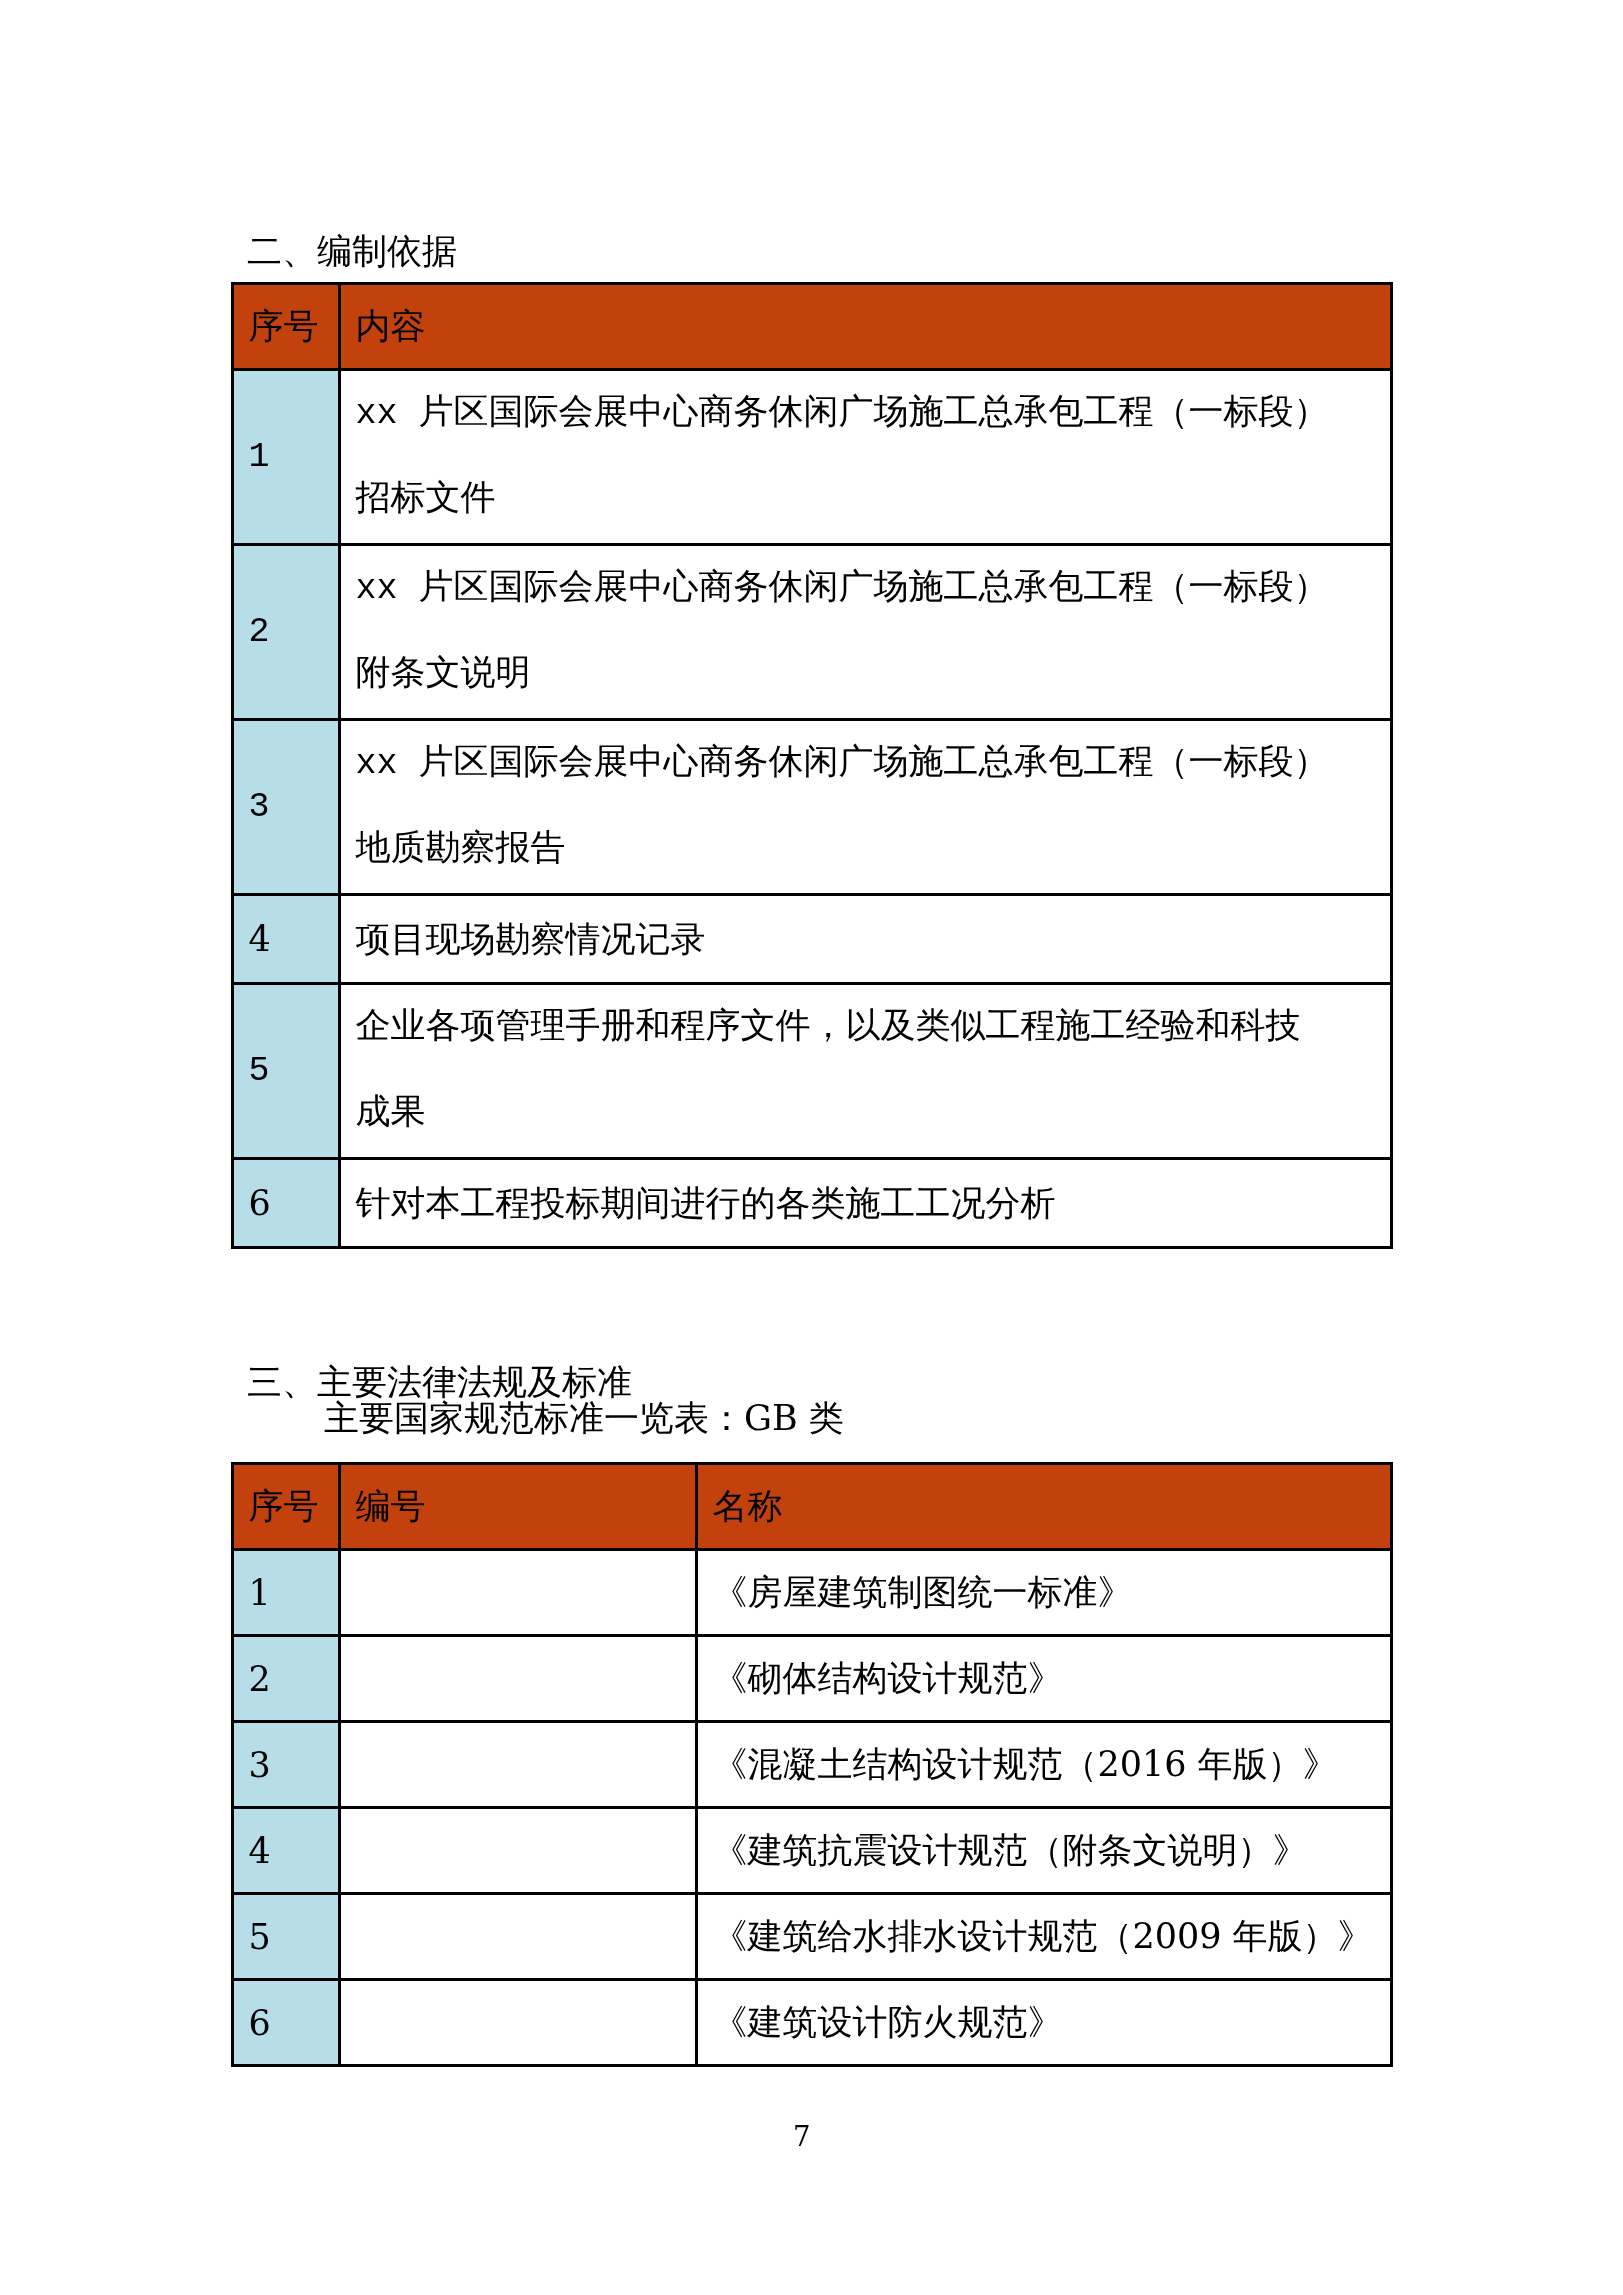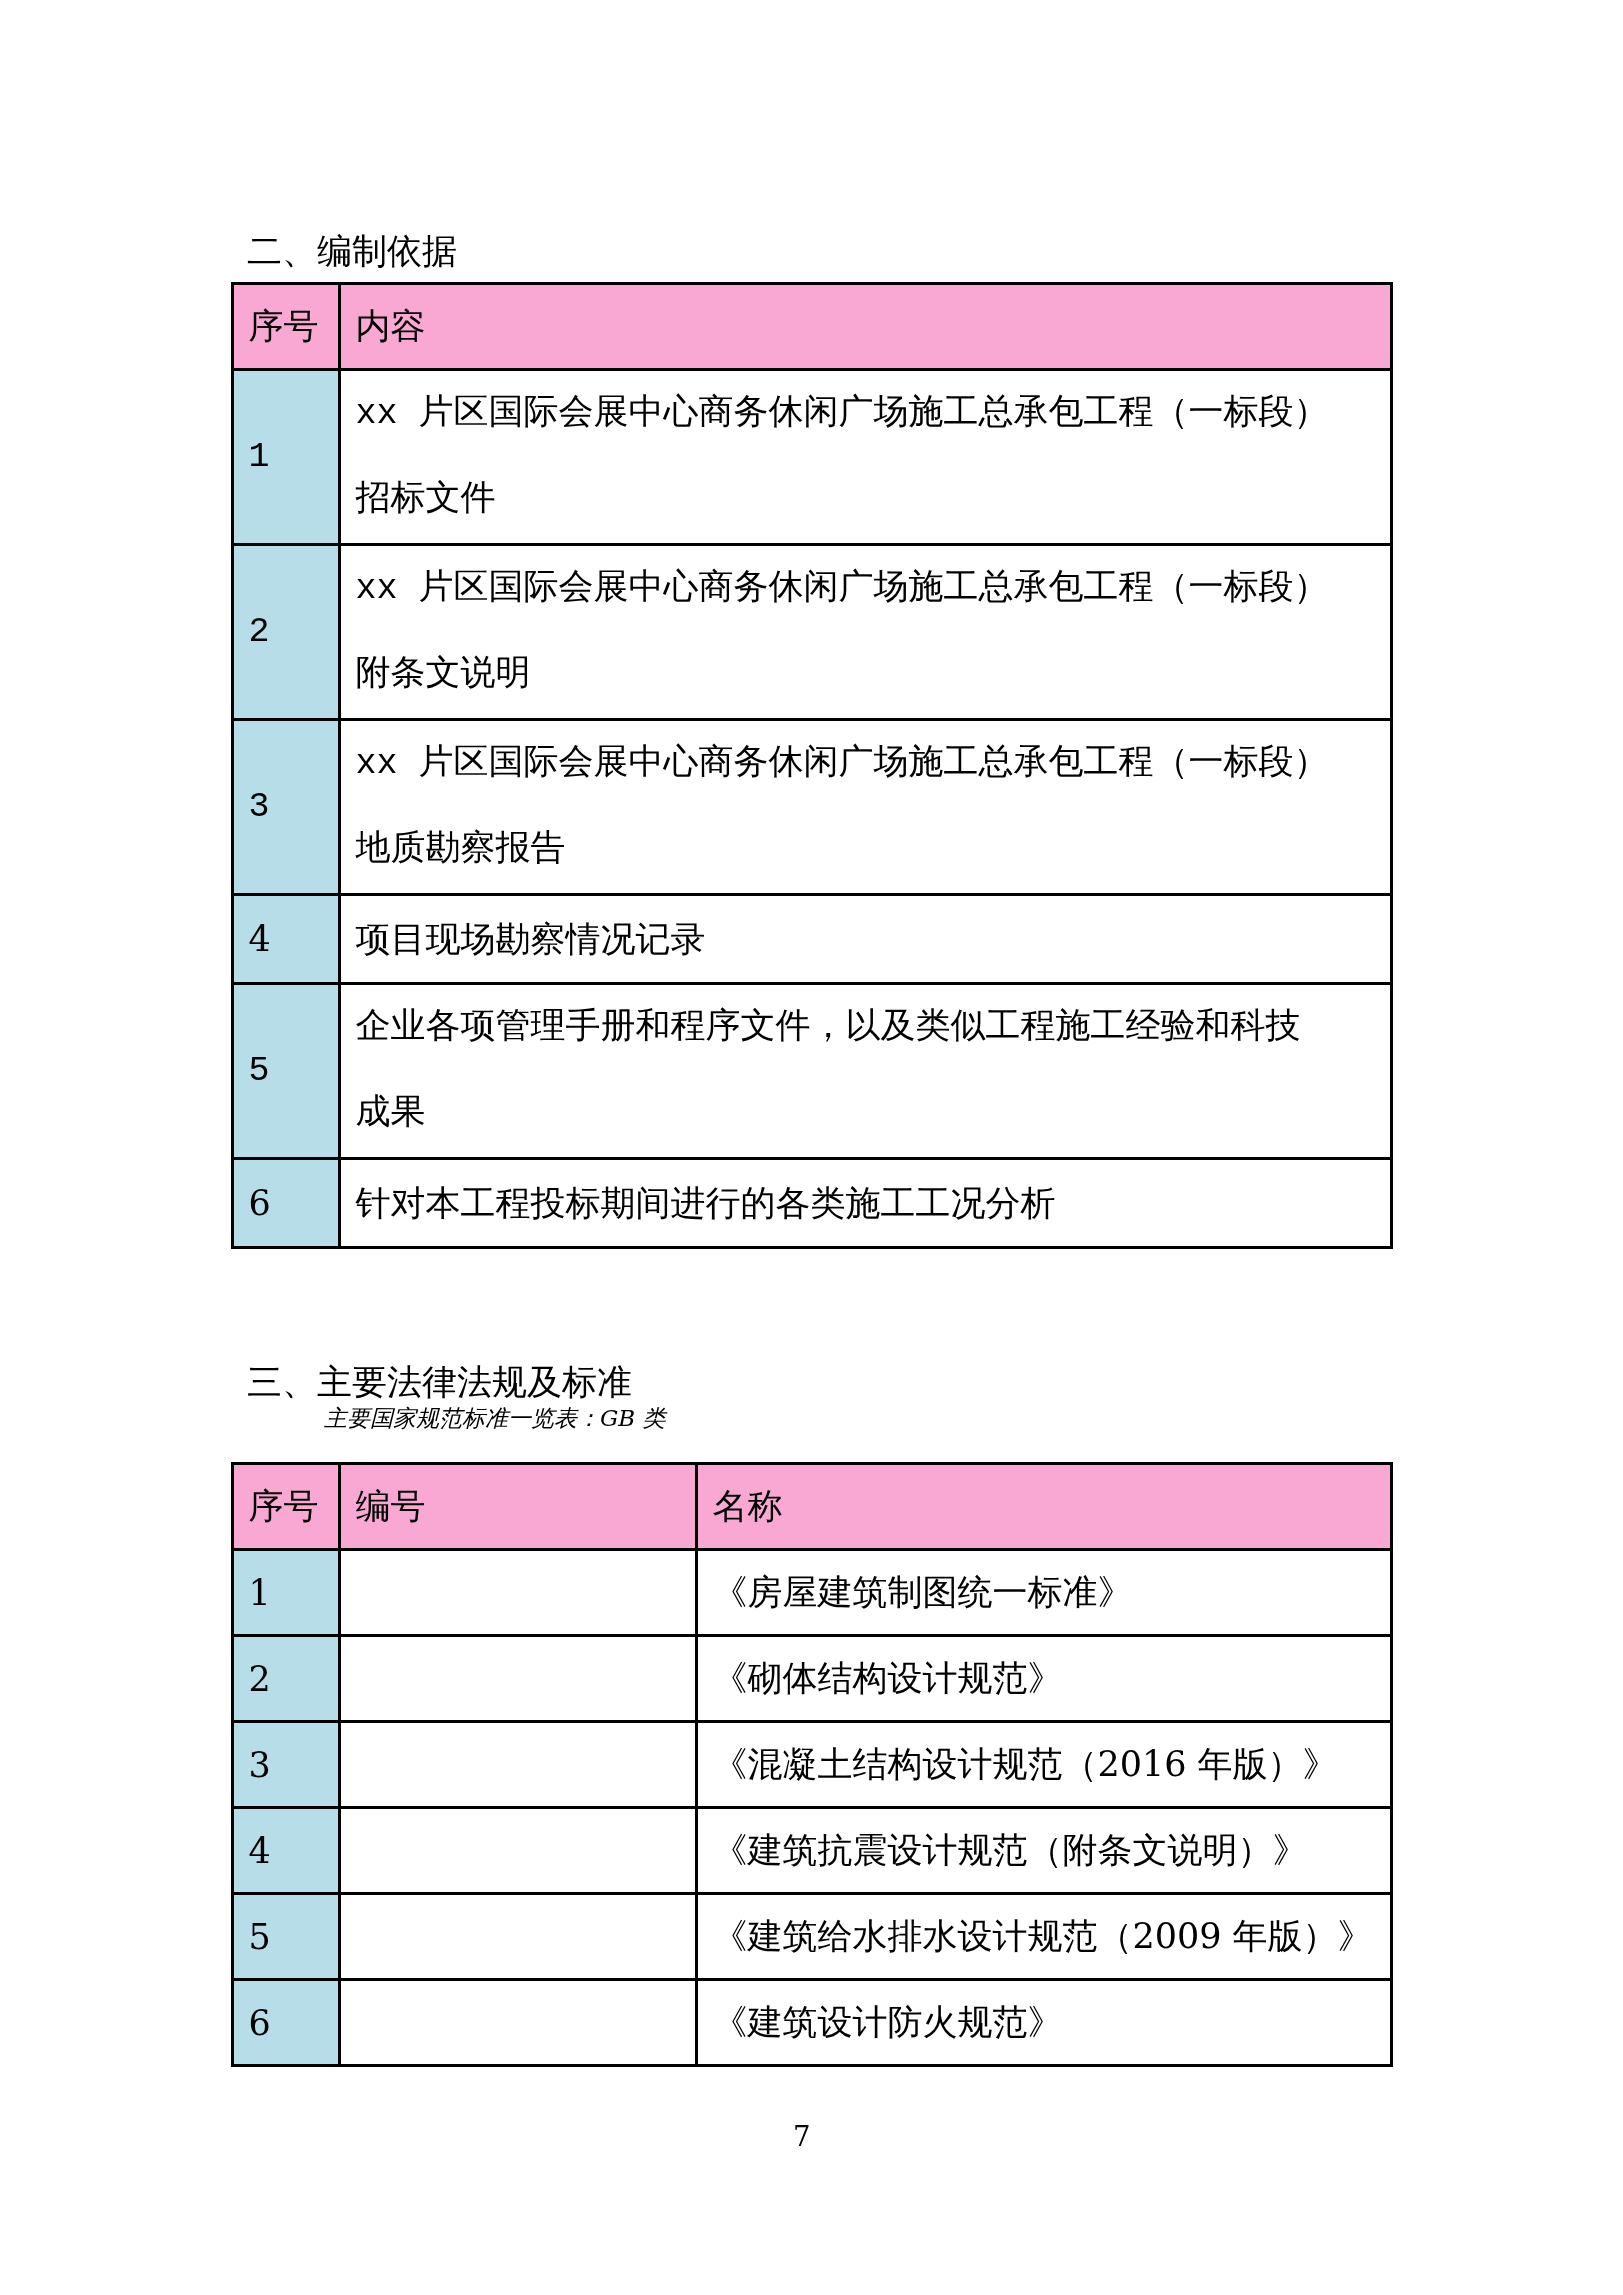--- a/index.html
+++ b/index.html
@@ -10,7 +10,7 @@
   table.grid { position:absolute; left:231px; width:1162px; border-collapse:collapse; table-layout:fixed; }
   table.grid td, table.grid th { border:3.3px solid #000; padding:0 0 0 14.4px; font-size:35px; font-weight:normal;
          text-align:left; vertical-align:middle; box-sizing:border-box; }
-  table.grid th { background:#f9a8d4; height:86px; }
+  table.grid th { background:#c2410c; height:86px; }
   table.grid td.num { background:#B7DDE8; }
   table.grid td.inner, table.grid th.inner { border-left-width:2px; border-right-width:2px; }
   tr.single td { height:86px; }

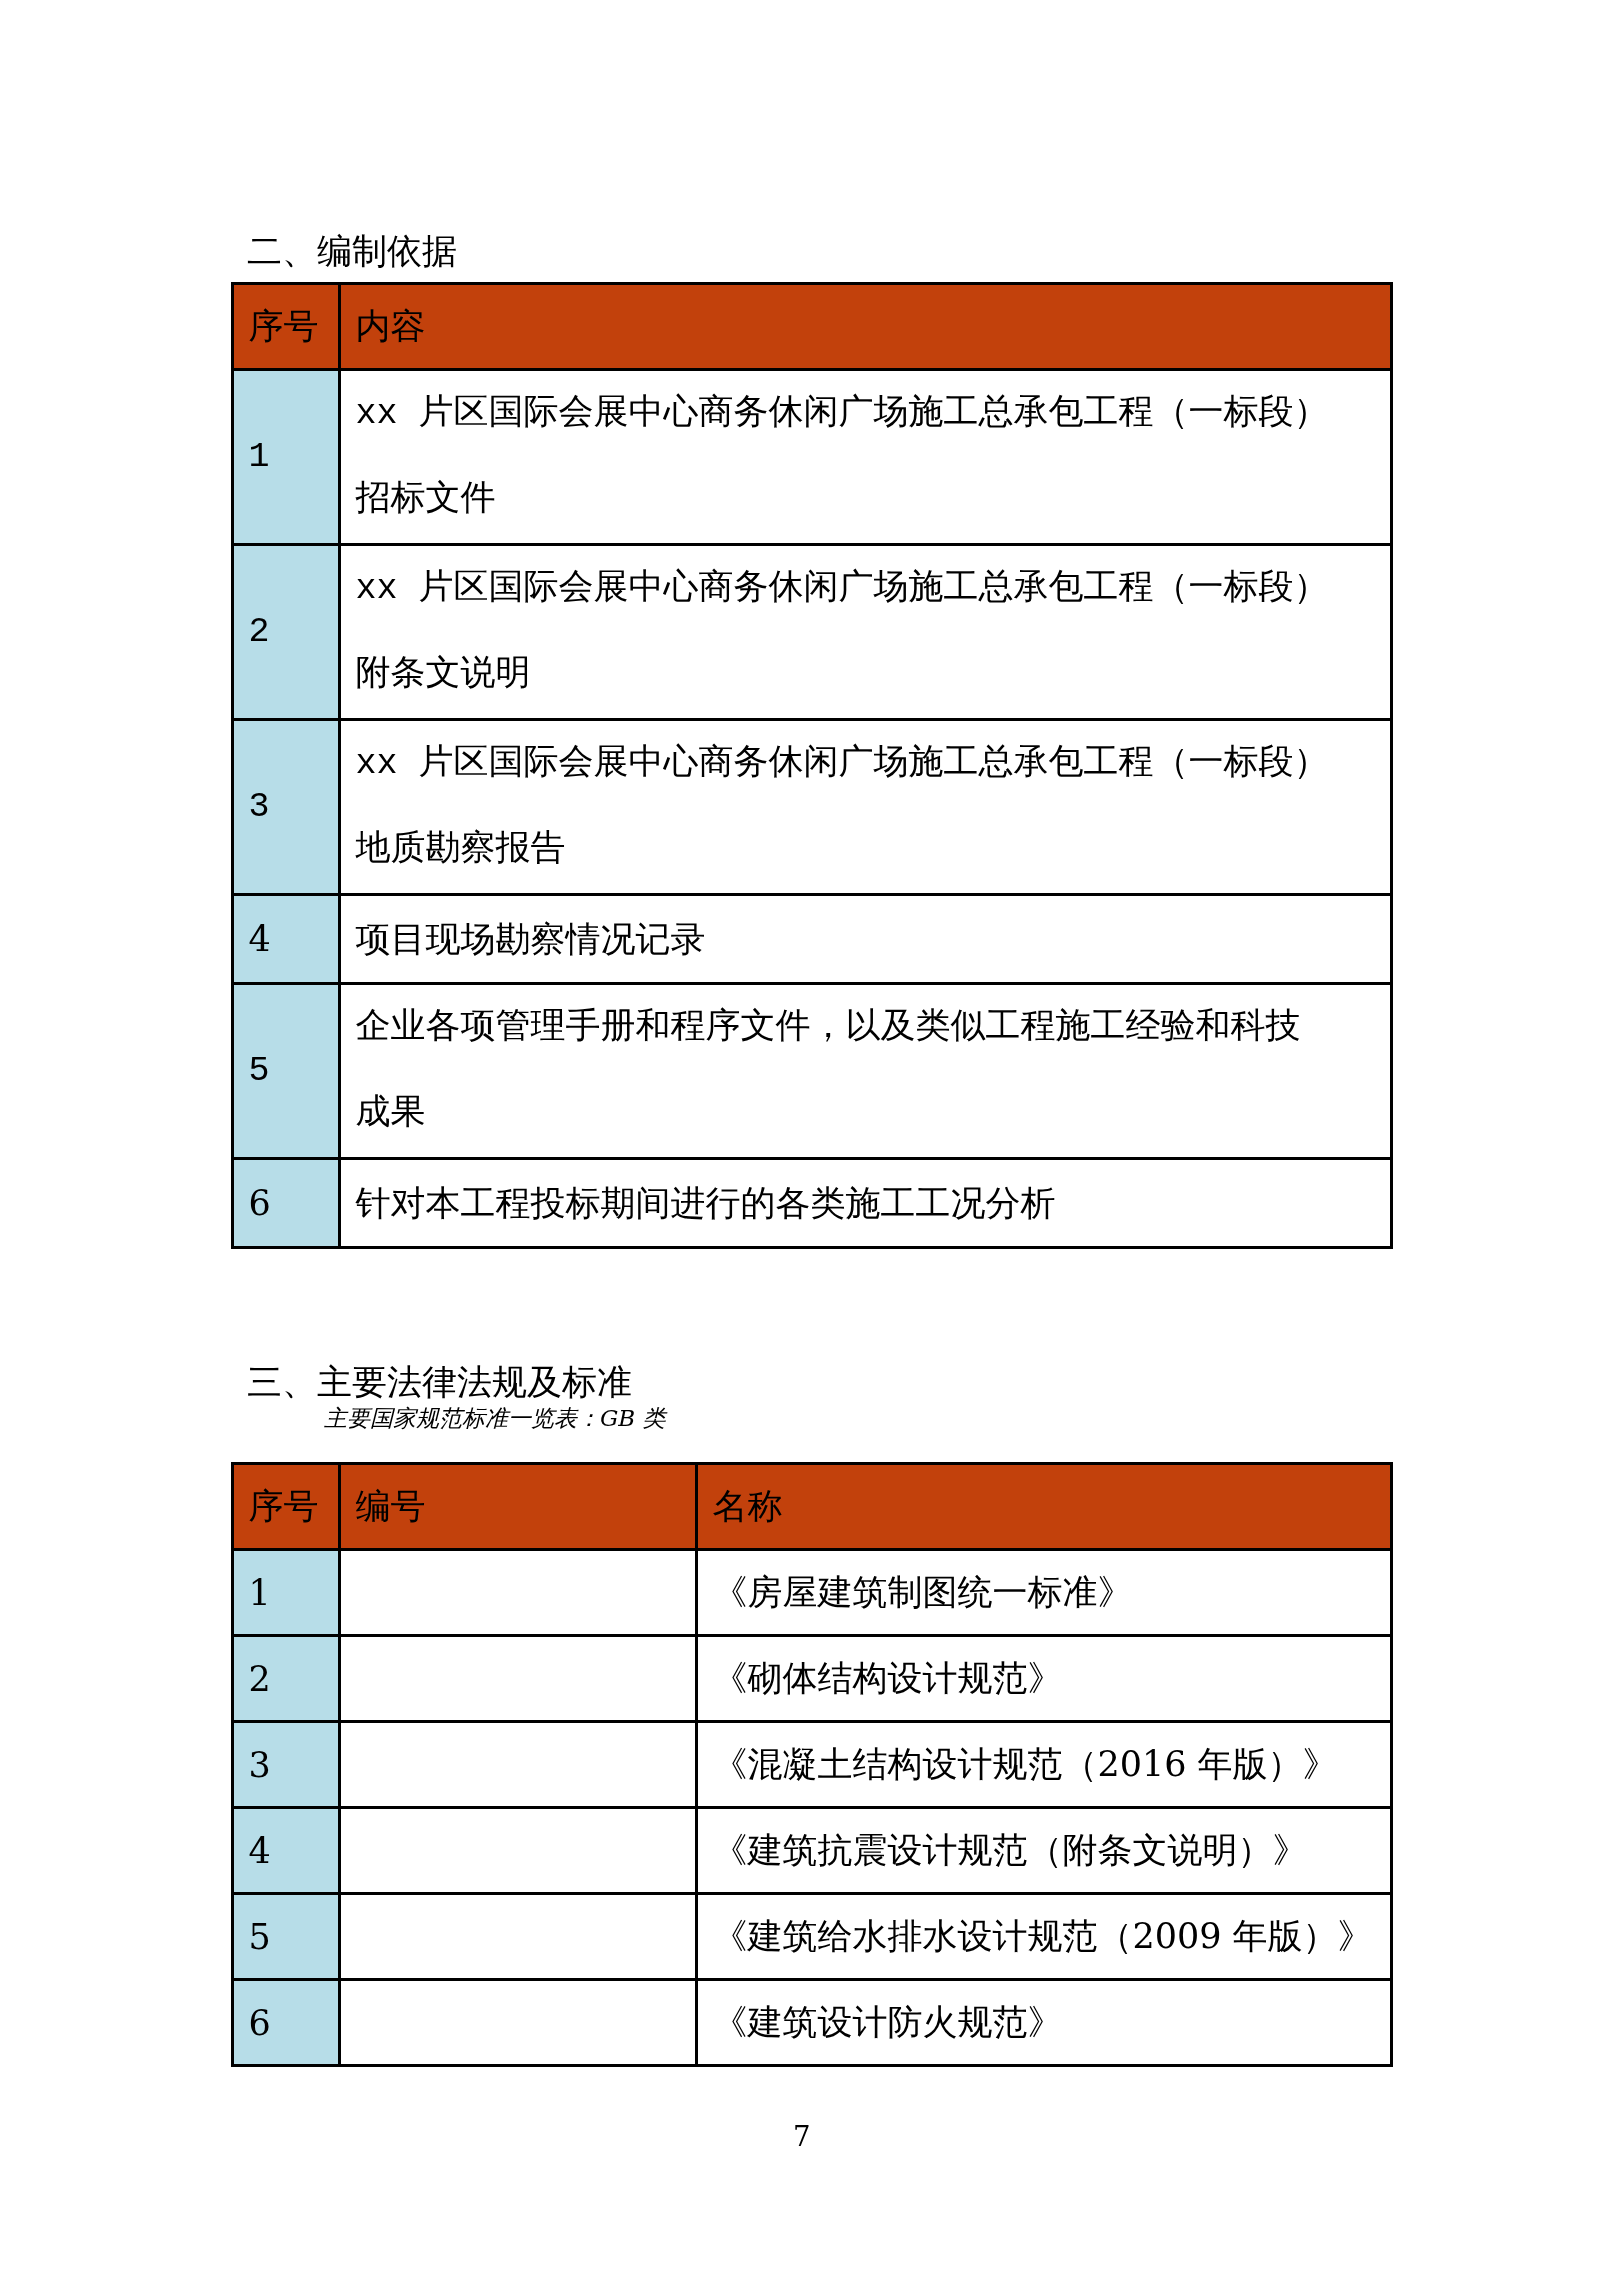--- a/index.html
+++ b/index.html
@@ -6,7 +6,7 @@
   body { width:1623px; height:2295px; position:relative; overflow:hidden;
          font-family: "DejaVu Serif", "Liberation Serif", serif; color:#000; }
   .heading { position:absolute; left:247px; font-size:35px; line-height:39px; white-space:nowrap; }
-  .subtitle { position:absolute; left:324px; font-size:23px; line-height:39px; white-space:nowrap;font-style:italic; }
+  .subtitle { position:absolute; left:324px; font-size:35px; line-height:39px; white-space:nowrap; }
   table.grid { position:absolute; left:231px; width:1162px; border-collapse:collapse; table-layout:fixed; }
   table.grid td, table.grid th { border:3.3px solid #000; padding:0 0 0 14.4px; font-size:35px; font-weight:normal;
          text-align:left; vertical-align:middle; box-sizing:border-box; }

